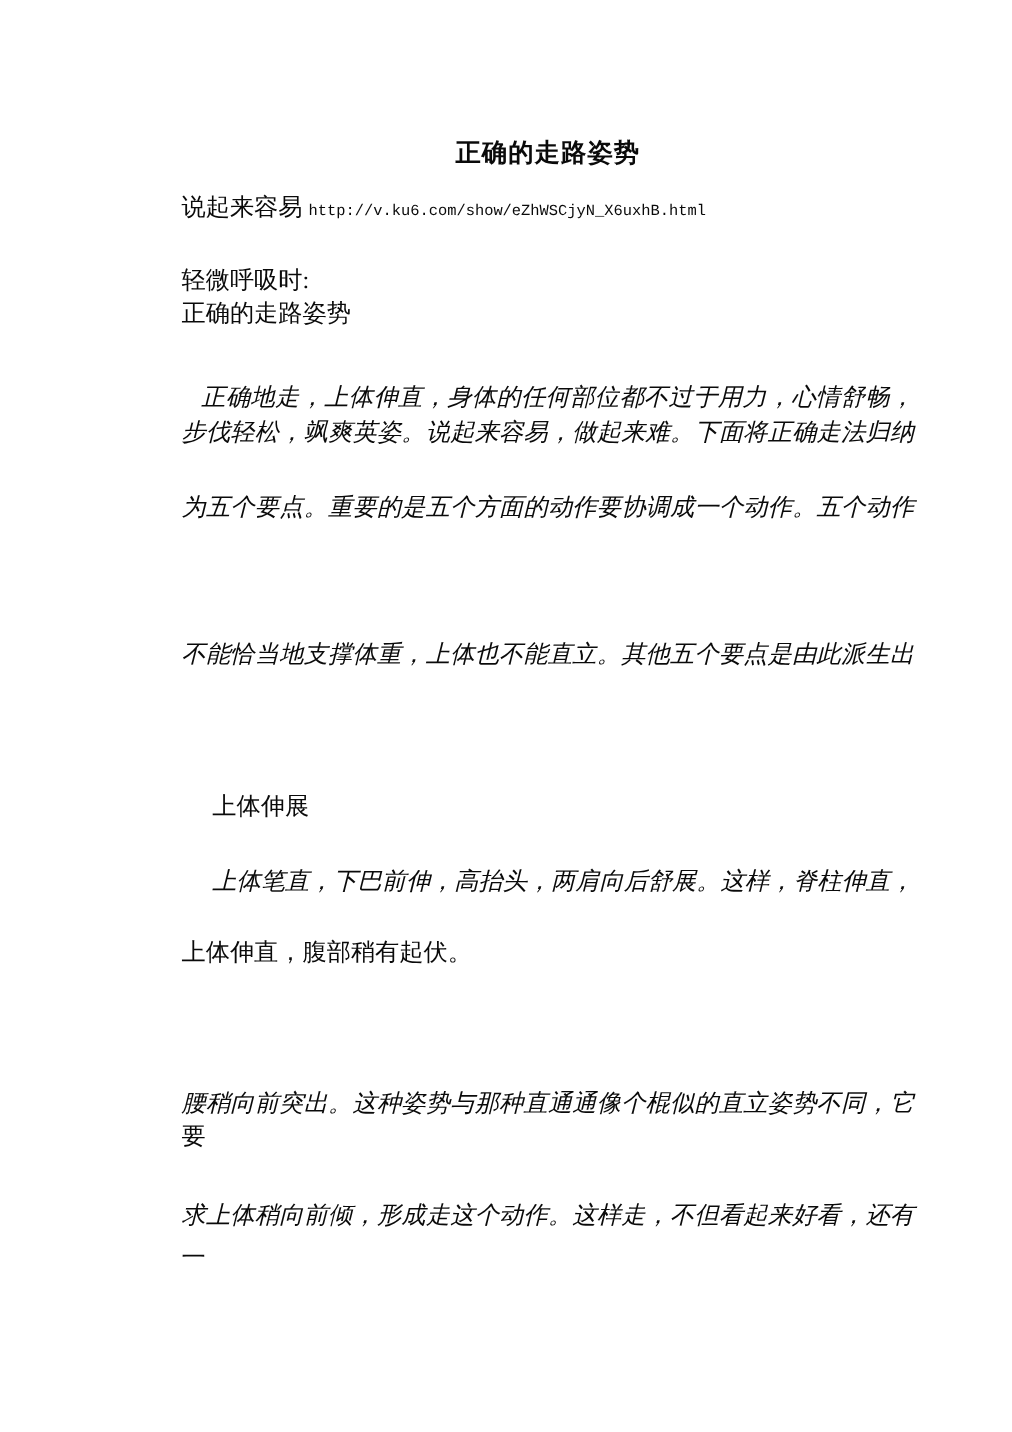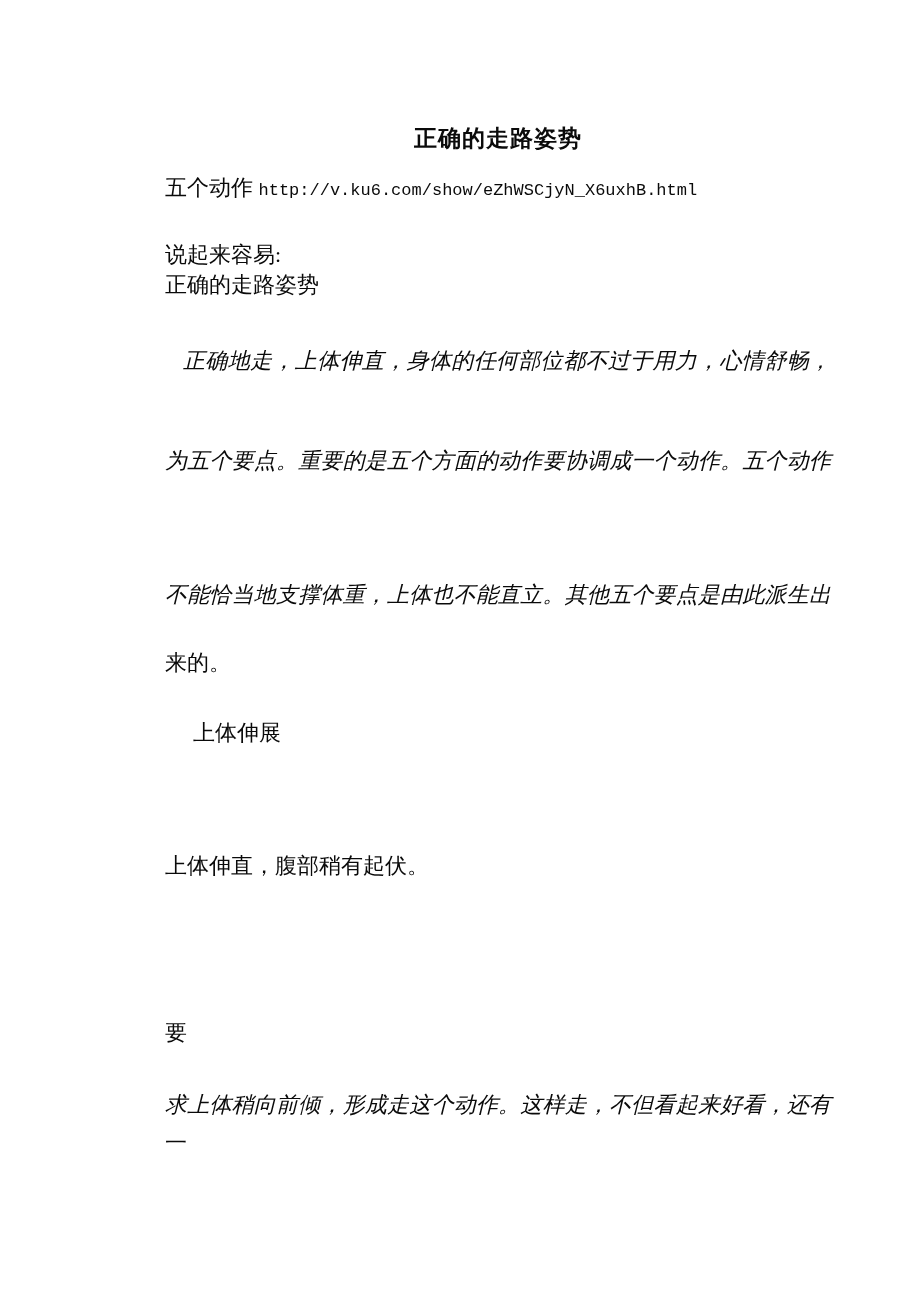--- a/index.html
+++ b/index.html
@@ -69,7 +69,7 @@
 
     <h1 class="doc-title">正确的走路姿势</h1>
 
-    <p class="ln" style="top:163px"><span>五个动作 </span><span class="url">http://v.ku6.com/show/eZhWSCjyN_X6uxhB.html</span></p>
+    <p class="ln" style="top:163px"><span>说起来容易 </span><span class="url">http://v.ku6.com/show/eZhWSCjyN_X6uxhB.html</span></p>
 
     <p class="ln" style="top:230px">说起来容易:</p>
 

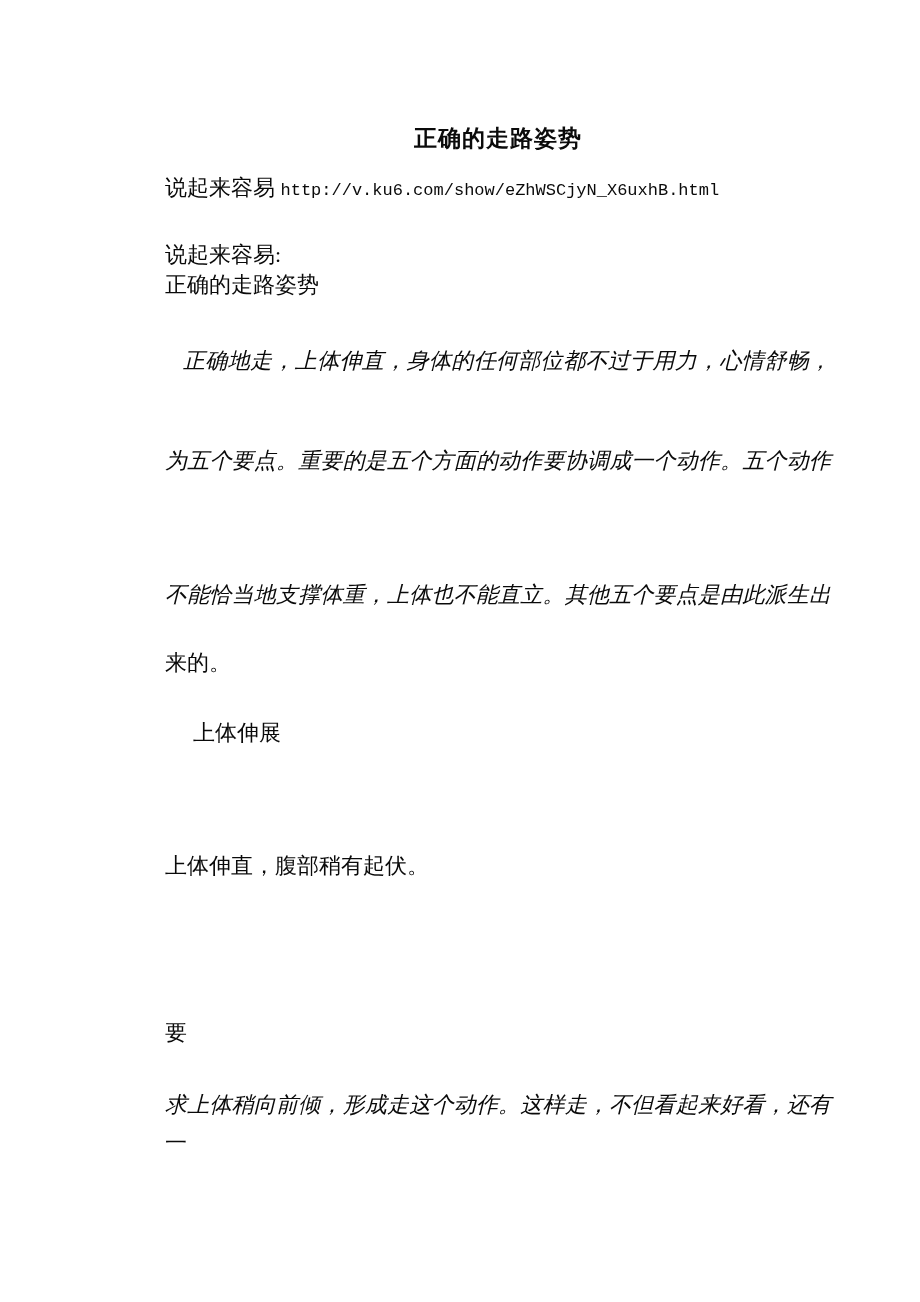--- a/index.html
+++ b/index.html
@@ -56,7 +56,7 @@
   .ind28 { text-indent: 28px; }
   .url {
     font-family: "Liberation Mono", "DejaVu Sans Mono", monospace;
-    font-size: 17px;
+    font-size: 14px;
     color: #0a0a0a;
     text-decoration: none;
   }

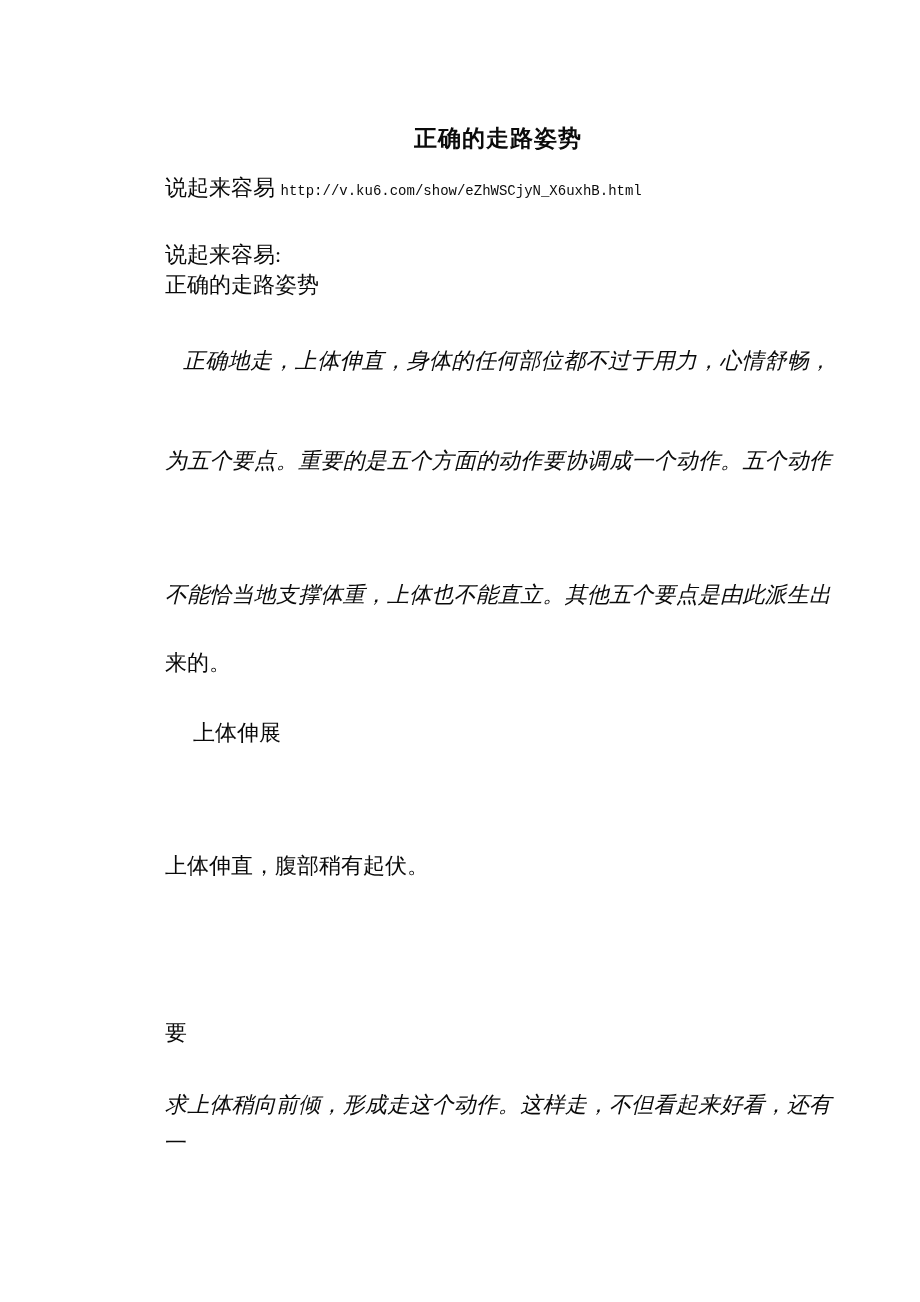--- a/index.html
+++ b/index.html
@@ -71,7 +71,7 @@
 
     <p class="ln" style="top:163px"><span>说起来容易 </span><span class="url">http://v.ku6.com/show/eZhWSCjyN_X6uxhB.html</span></p>
 
-    <p class="ln" style="top:230px">说起来容易:</p>
+    <p class="ln" style="top:230px">轻微呼吸时:</p>
 
     <p class="ln" style="top:260px">正确的走路姿势</p>
 

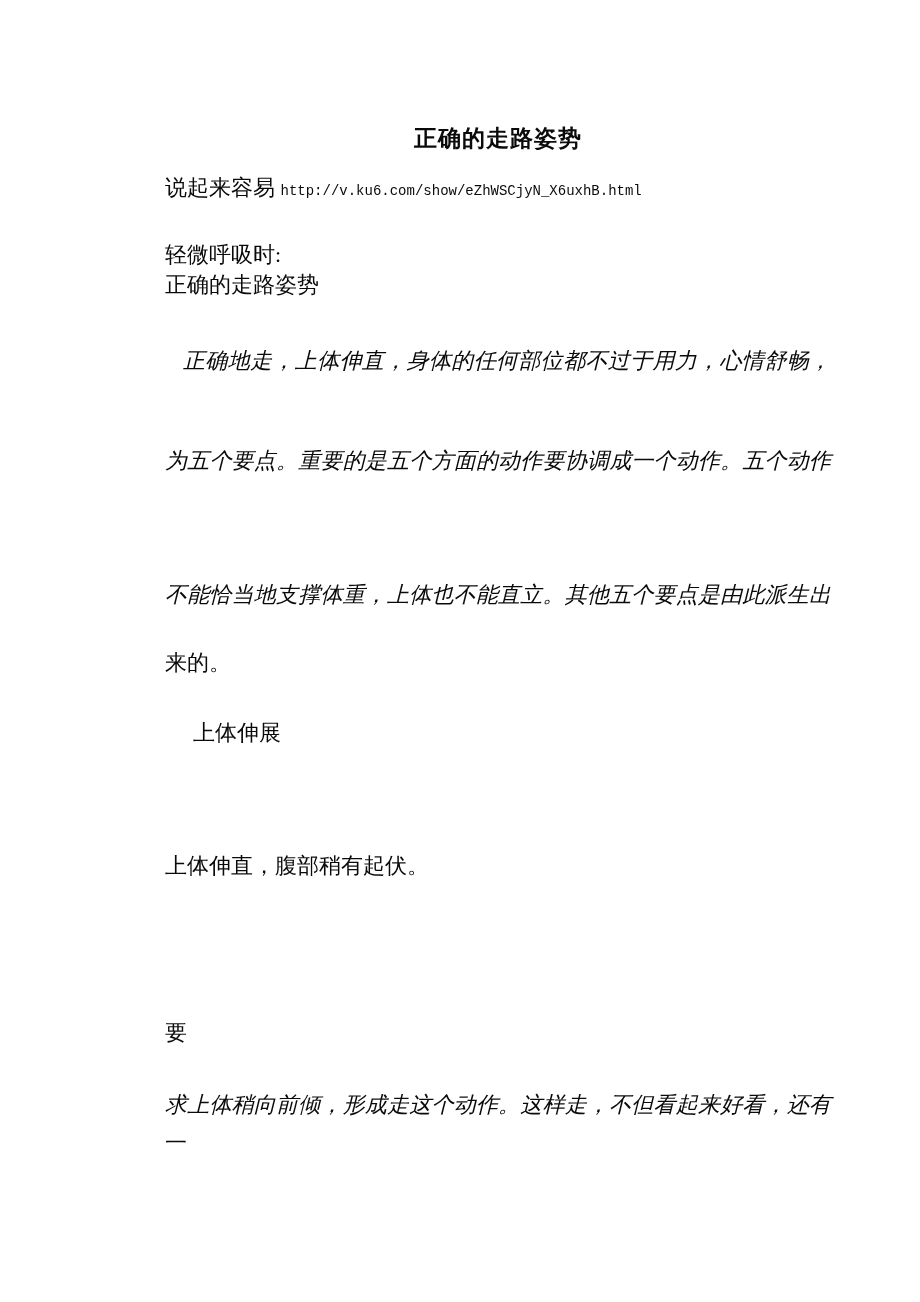--- a/index.html
+++ b/index.html
@@ -77,6 +77,7 @@
 
     <p class="ln just ind18" style="top:336px">正确地走，上体伸直，身体的任何部位都不过于用力，心情舒畅，</p>
 
+    <p class="ln just" style="top:368px">步伐轻松，飒爽英姿。说起来容易，做起来难。下面将正确走法归纳</p>
 
     <p class="ln just" style="top:436px">为五个要点。重要的是五个方面的动作要协调成一个动作。五个动作</p>
 

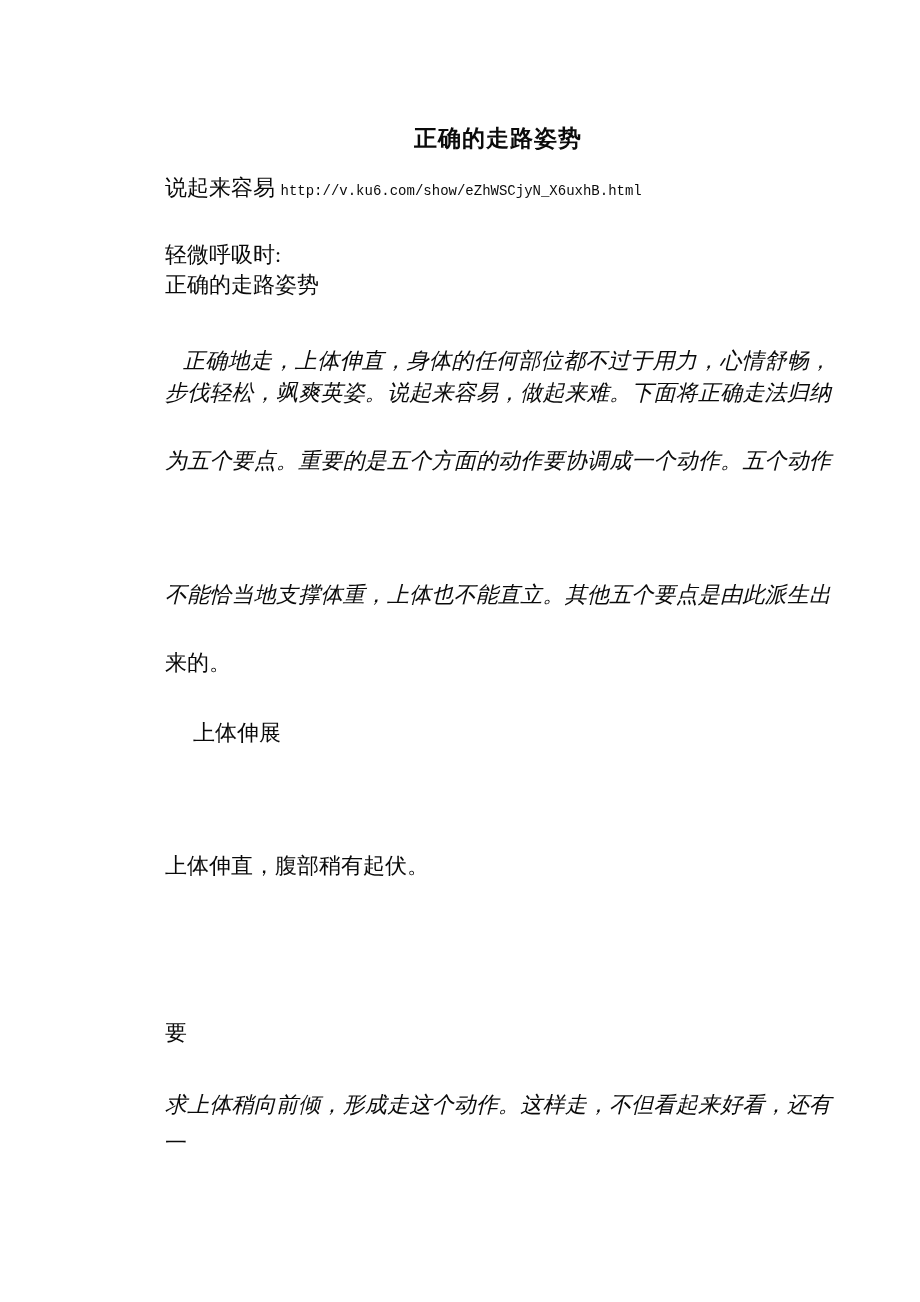--- a/index.html
+++ b/index.html
@@ -84,7 +84,6 @@
 
     <p class="ln just" style="top:570px">不能恰当地支撑体重，上体也不能直立。其他五个要点是由此派生出</p>
 
-    <p class="ln" style="top:638px">来的。</p>
 
     <p class="ln ind28" style="top:708px">上体伸展</p>
 

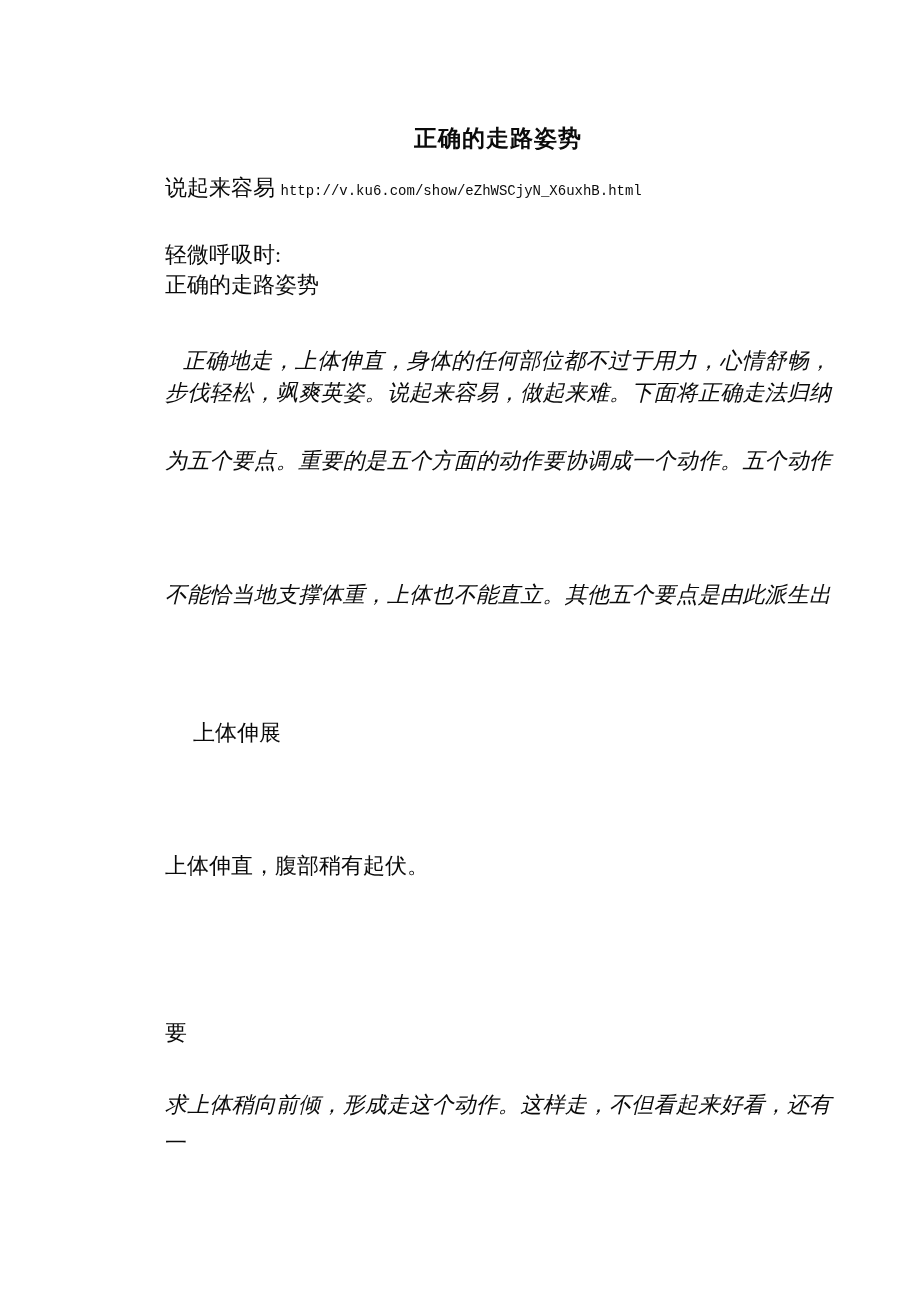--- a/index.html
+++ b/index.html
@@ -87,6 +87,7 @@
 
     <p class="ln ind28" style="top:708px">上体伸展</p>
 
+    <p class="ln just ind28" style="top:776px">上体笔直，下巴前伸，高抬头，两肩向后舒展。这样，脊柱伸直，</p>
 
     <p class="ln" style="top:841px">上体伸直，腹部稍有起伏。</p>
 

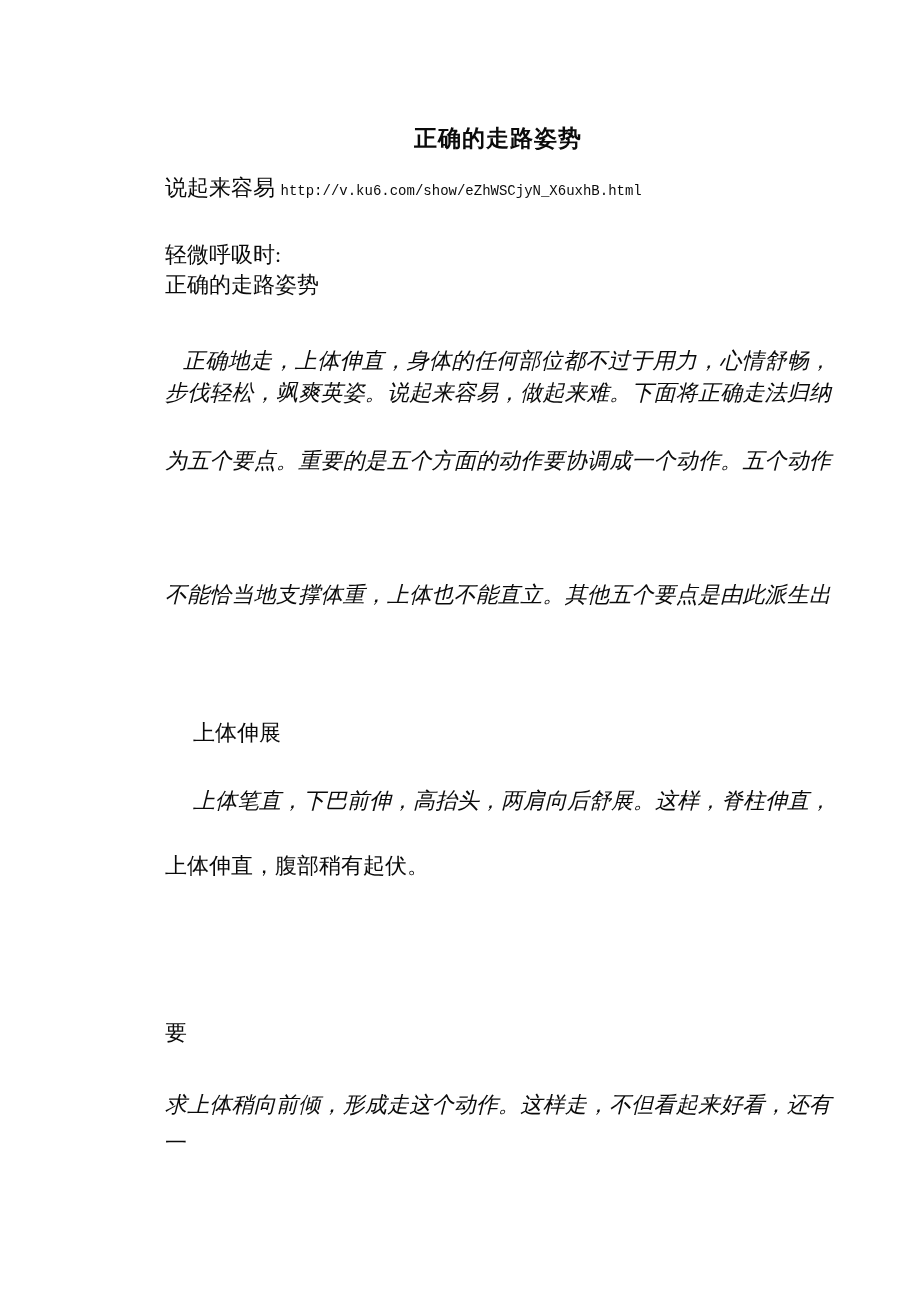--- a/index.html
+++ b/index.html
@@ -92,6 +92,7 @@
     <p class="ln" style="top:841px">上体伸直，腹部稍有起伏。</p>
 
 
+    <p class="ln just" style="top:978px">腰稍向前突出。这种姿势与那种直通通像个棍似的直立姿势不同，它</p>
 
     <p class="ln" style="top:1008px">要</p>
 

